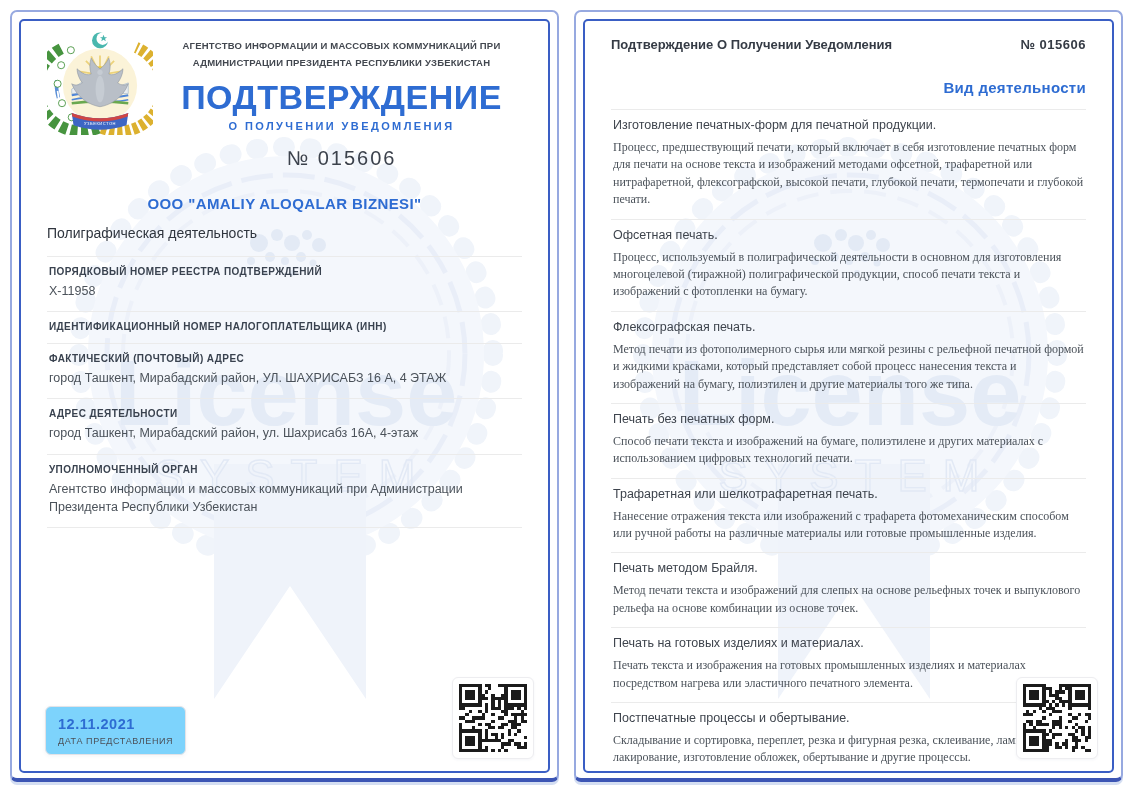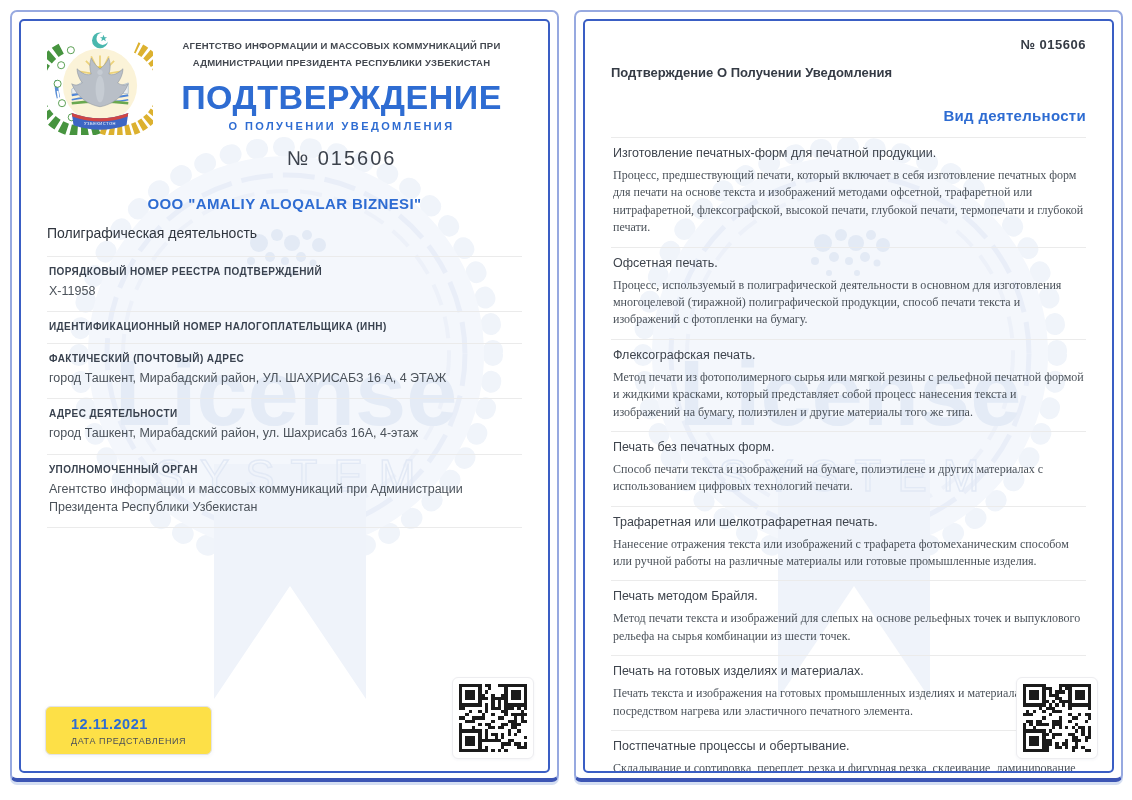--- a/index.html
+++ b/index.html
@@ -41,7 +41,7 @@
 
   
   .r-head{display:flex;justify-content:space-between;align-items:flex-start;margin-top:4px;}
-  .r-head-title{font-size:13px;font-weight:700;color:#353b45;margin-top:28px;}
+  .r-head-title{font-size:13px;font-weight:700;color:#353b45;}
   .r-head-num{font-size:13px;font-weight:700;color:#353b45;letter-spacing:.5px;}
   .section-title{text-align:right;font-size:15px;font-weight:700;color:#2e6cd2;margin-top:27px;letter-spacing:.3px;}
   .act-list{margin-top:13px;border-bottom:1px solid #ebebeb;}

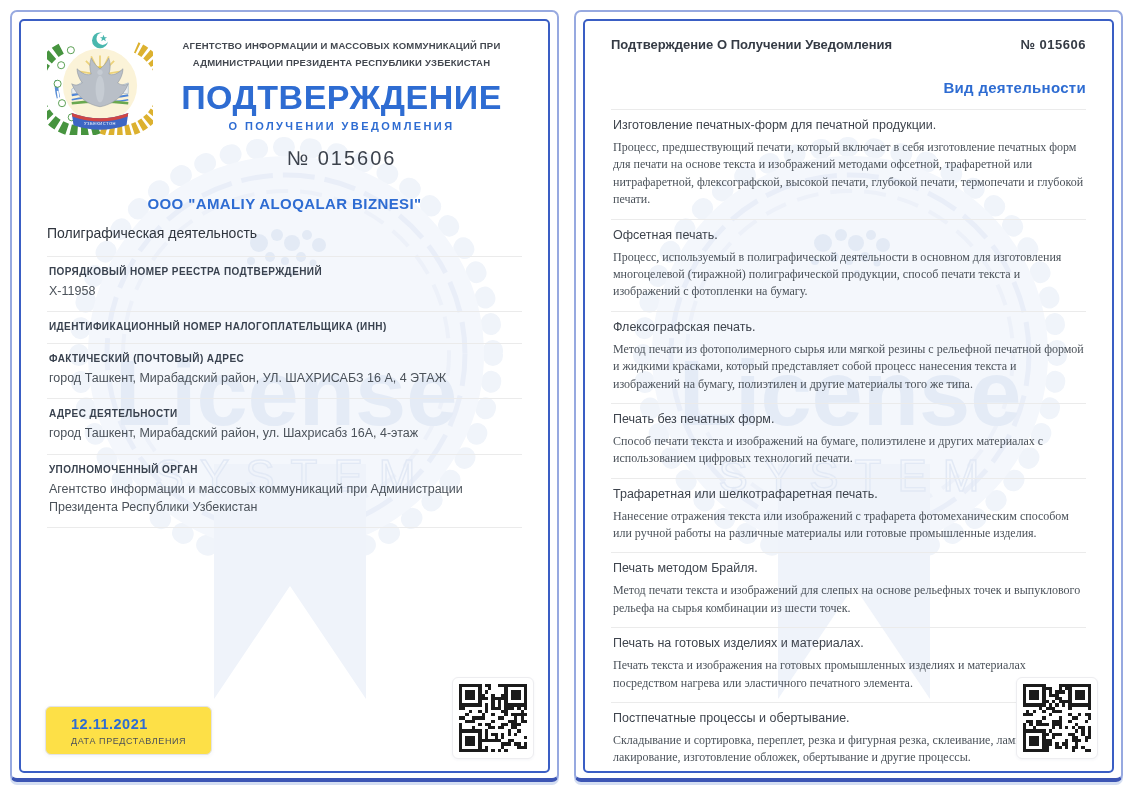--- a/index.html
+++ b/index.html
@@ -444,7 +444,7 @@
           </div>
           <div class="act">
             <div class="a-title">Печать методом Брайля.</div>
-            <div class="a-desc">Метод печати текста и изображений для слепых на основе рельефных точек и выпуклового рельефа на сырья комбинации из шести точек.</div>
+            <div class="a-desc">Метод печати текста и изображений для слепых на основе рельефных точек и выпуклового рельефа на основе комбинации из основе точек.</div>
           </div>
           <div class="act">
             <div class="a-title">Печать на готовых изделиях и материалах.</div>

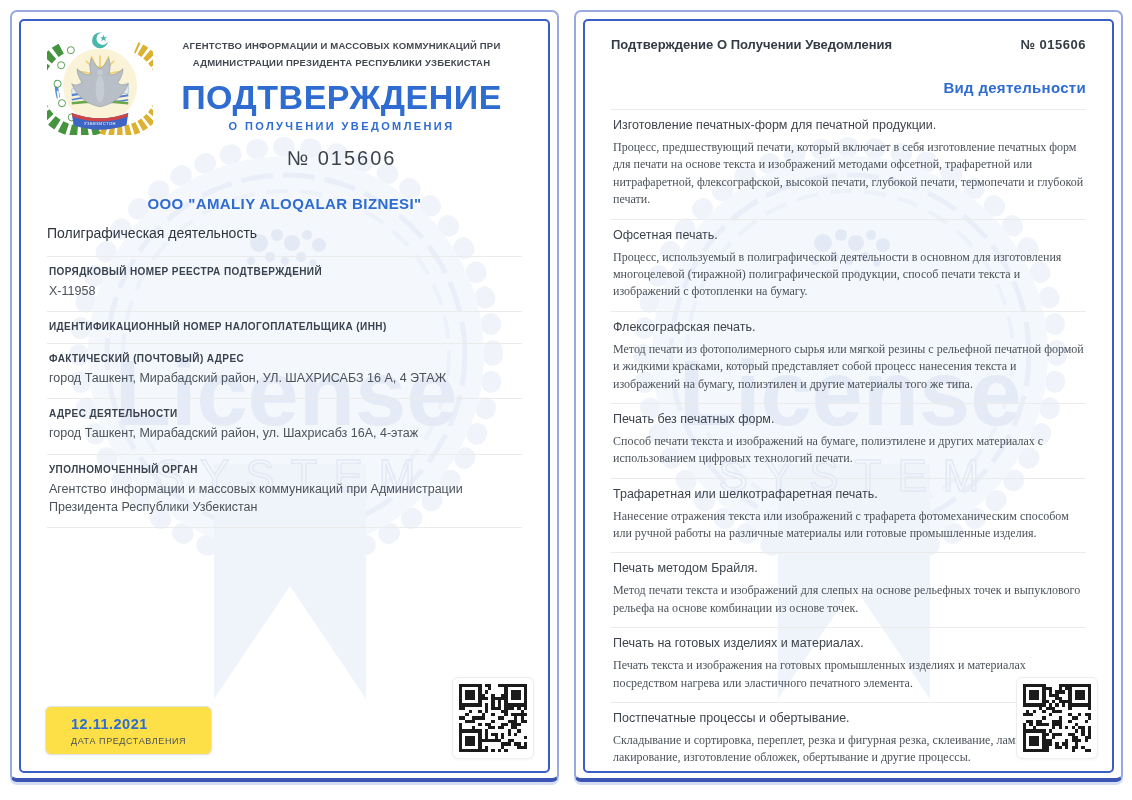--- a/index.html
+++ b/index.html
@@ -32,8 +32,8 @@
   .field{border-top:1px solid #ebebeb;padding:9px 2px 11px;}
   .f-label{font-size:10px;font-weight:700;color:#39424f;letter-spacing:.4px;}
   .f-value{font-size:12.5px;color:#4b525a;margin-top:5px;line-height:1.45;}
-  .date-card{position:absolute;left:24px;bottom:16px;background:#fde047;border:1px solid #e3e3e7;
-    border-radius:6px;padding:9px 25px 8px;box-shadow:0 1px 4px rgba(40,60,120,.06);z-index:2;}
+  .date-card{position:absolute;left:24px;bottom:16px;background:#7dd3fc;border:1px solid #e3e3e7;
+    border-radius:6px;padding:9px 12px 8px;box-shadow:0 1px 4px rgba(40,60,120,.06);z-index:2;}
   .date-value{font-size:14.5px;font-weight:700;color:#2e6cd2;letter-spacing:.5px;}
   .date-label{font-size:9px;color:#4b5058;letter-spacing:.6px;margin-top:4px;}
   .qr-card{position:absolute;right:14px;bottom:12px;width:68px;height:68px;background:#fff;

